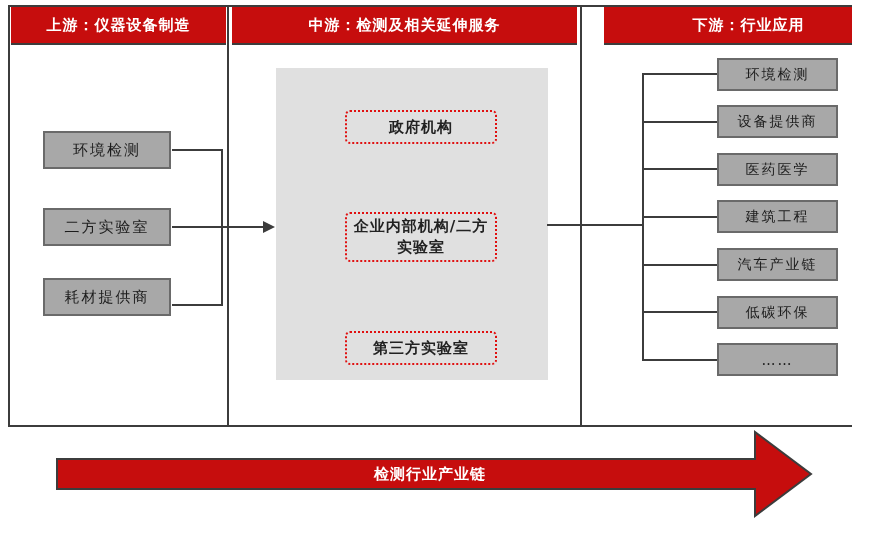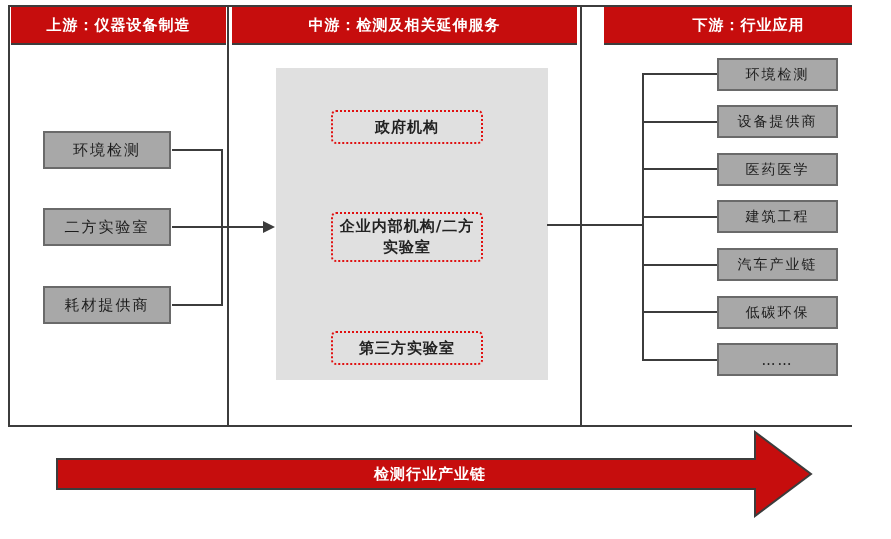--- a/index.html
+++ b/index.html
@@ -70,7 +70,7 @@
   }
   .dbox {
     position: absolute;
-    left: 331px;
+    left: 345px;
     width: 152px;
     border: 2px dotted #e01010;
     border-radius: 5px;

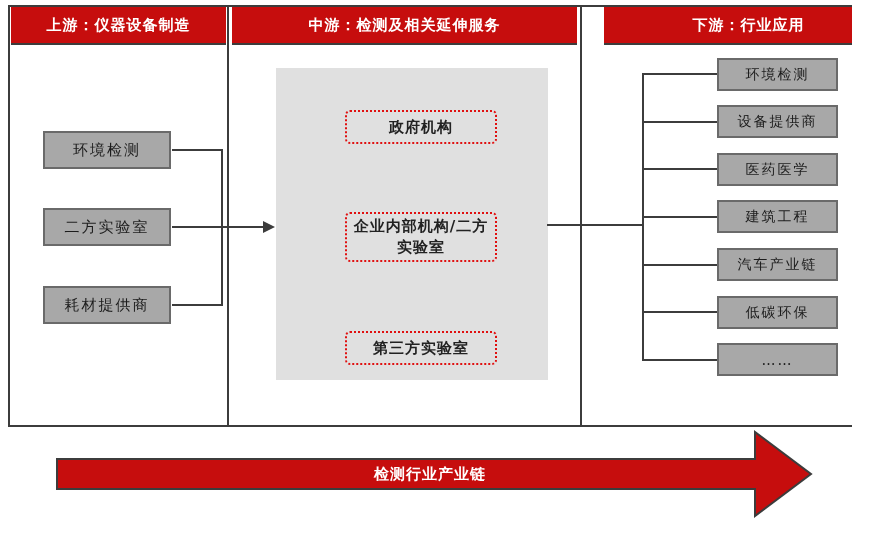--- a/index.html
+++ b/index.html
@@ -155,7 +155,7 @@
 
   <div class="gbox left" style="top:131px">环境检测</div>
   <div class="gbox left" style="top:208px">二方实验室</div>
-  <div class="gbox left" style="top:286px">耗材提供商</div>
+  <div class="gbox left" style="top:278px">耗材提供商</div>
 
   <div class="dbox" style="top:110px;height:34px">政府机构</div>
   <div class="dbox" style="top:212px;height:50px">企业内部机构/二方实验室</div>

